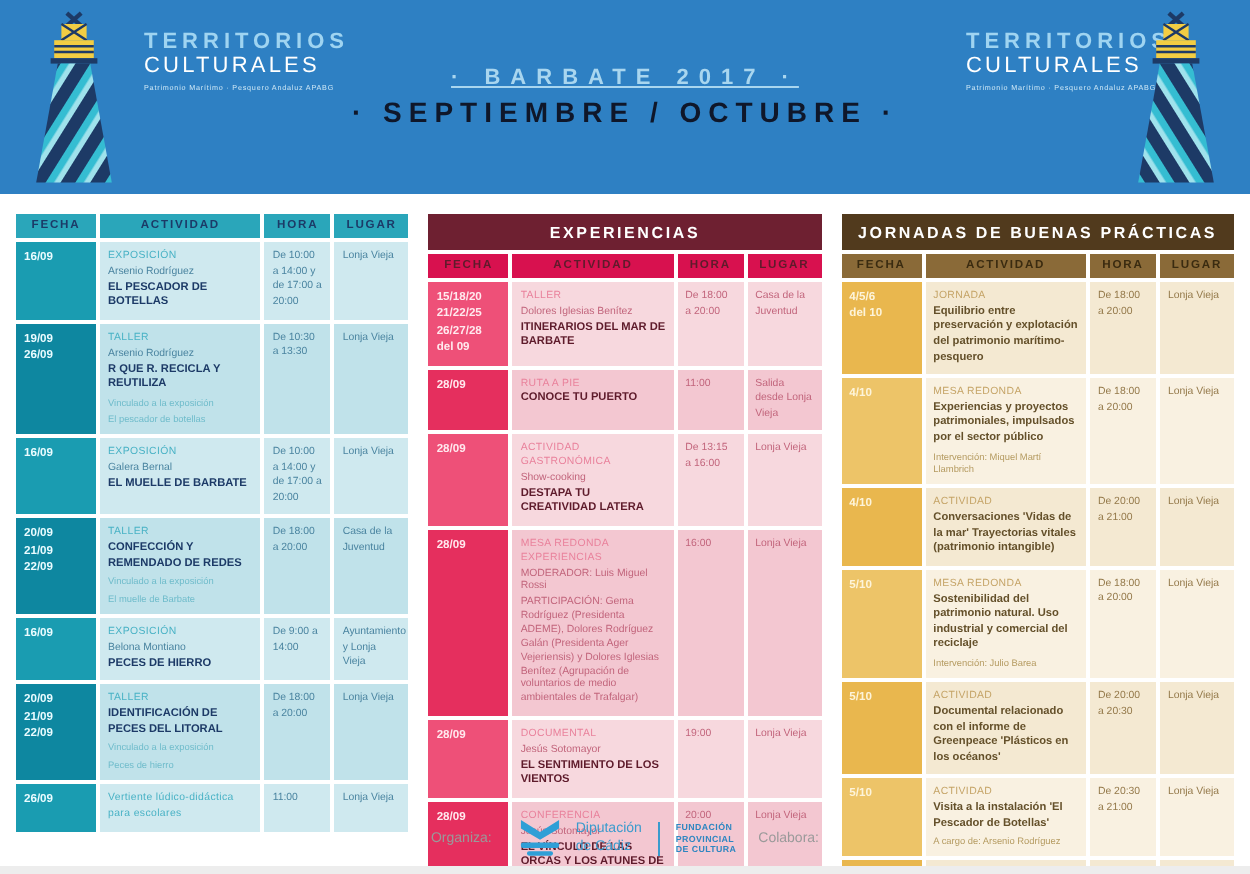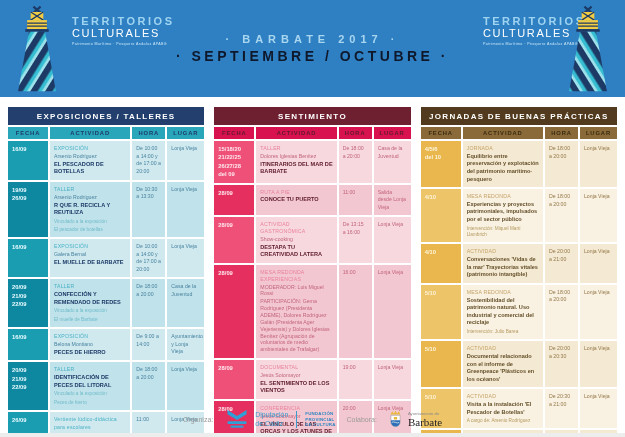--- a/index.html
+++ b/index.html
@@ -19,7 +19,7 @@
   .tc-l2 { color:#ffffff; font-weight:normal; font-size:11px; letter-spacing:1.6px; }
   .tc-tag { color:#cfe8f7; font-size:3.6px; letter-spacing:.4px; margin-top:3px; border-top:1px solid rgba(255,255,255,.0); }
   .hdr-center { text-align:center; }
-  .hdr-event { color:#a9d6ef; font-weight:bold; font-size:11px; letter-spacing:5px; }
+  .hdr-event { color:#a9d6ef; font-weight:bold; font-size:11px; letter-spacing:5px;text-decoration:underline; }
   .hdr-title-row { display:flex; align-items:center; justify-content:center; gap:15px; margin-top:2px; }
   .hdr-title { color:#1c3a67; font-weight:bold; font-size:28px; letter-spacing:7px; }
   .hdr-sub { color:#0f172a; font-weight:bold; font-size:14px; letter-spacing:3.5px; margin-top:3px; }

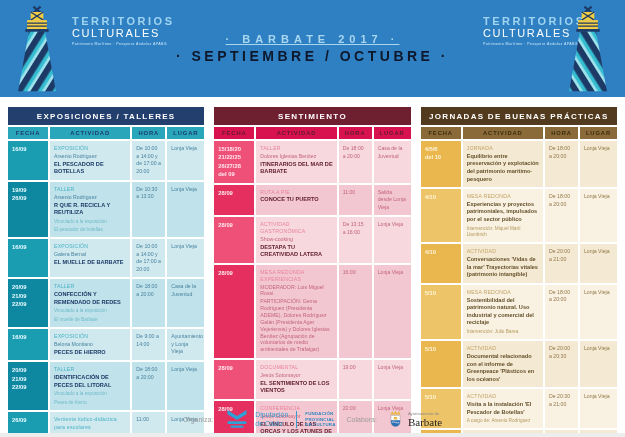--- a/index.html
+++ b/index.html
@@ -119,7 +119,6 @@
 
   <main>
     <section class="tbl t-blue">
-      <div class="tbl-title">EXPOSICIONES / TALLERES</div>
       <div class="tbl-head">
         <div class="hc">FECHA</div>
         <div class="hc">ACTIVIDAD</div>

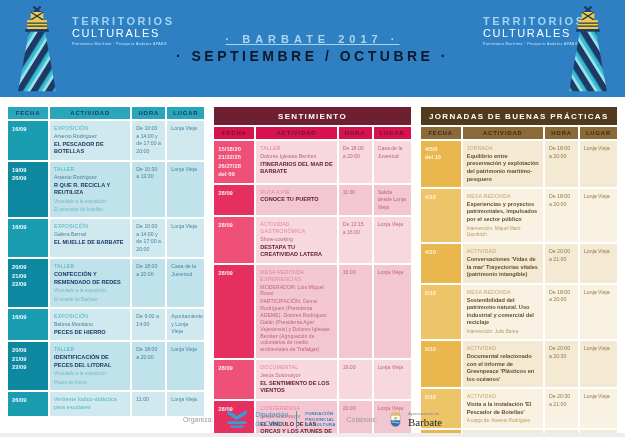--- a/index.html
+++ b/index.html
@@ -222,7 +222,7 @@
     </section>
 
     <section class="tbl t-pink">
-      <div class="tbl-title">SENTIMIENTO</div>
+      <div class="tbl-title">EXPERIENCIAS</div>
       <div class="tbl-head">
         <div class="hc">FECHA</div>
         <div class="hc">ACTIVIDAD</div>

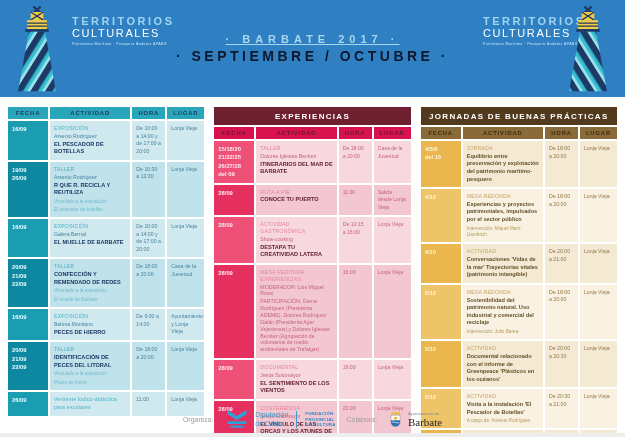--- a/index.html
+++ b/index.html
@@ -423,19 +423,6 @@
       </div>
     </div>
     <span class="org-label">Colabora:</span>
-    <div class="bar-block">
-      <svg viewBox="0 0 18 24" width="15" height="21">
-        <polygon points="3,6 5,2 7,5 9,1.5 11,5 13,2 15,6" fill="#e8b93a"></polygon>
-        <path d="M3.5 7 h11 v8 a5.5 5.5 0 0 1 -11 0 Z" fill="#ffffff" stroke="#8a8a8a" stroke-width="0.6"></path>
-        <path d="M3.5 13 h11 v2 a5.5 5.5 0 0 1 -11 0 Z" fill="#2f6fb5"></path>
-        <path d="M4.5 15.5 q2 -1.2 4.5 0 t4.5 0" stroke="#ffffff" stroke-width="0.8" fill="none"></path>
-        <rect x="7" y="9" width="4" height="3" fill="#e8b93a"></rect>
-      </svg>
-      <div class="bar-text">
-        <div class="small">Ayuntamiento de</div>
-        <div class="big">Barbate</div>
-      </div>
-    </div>
   </footer>
 
   <div class="bottom-strip"></div>

